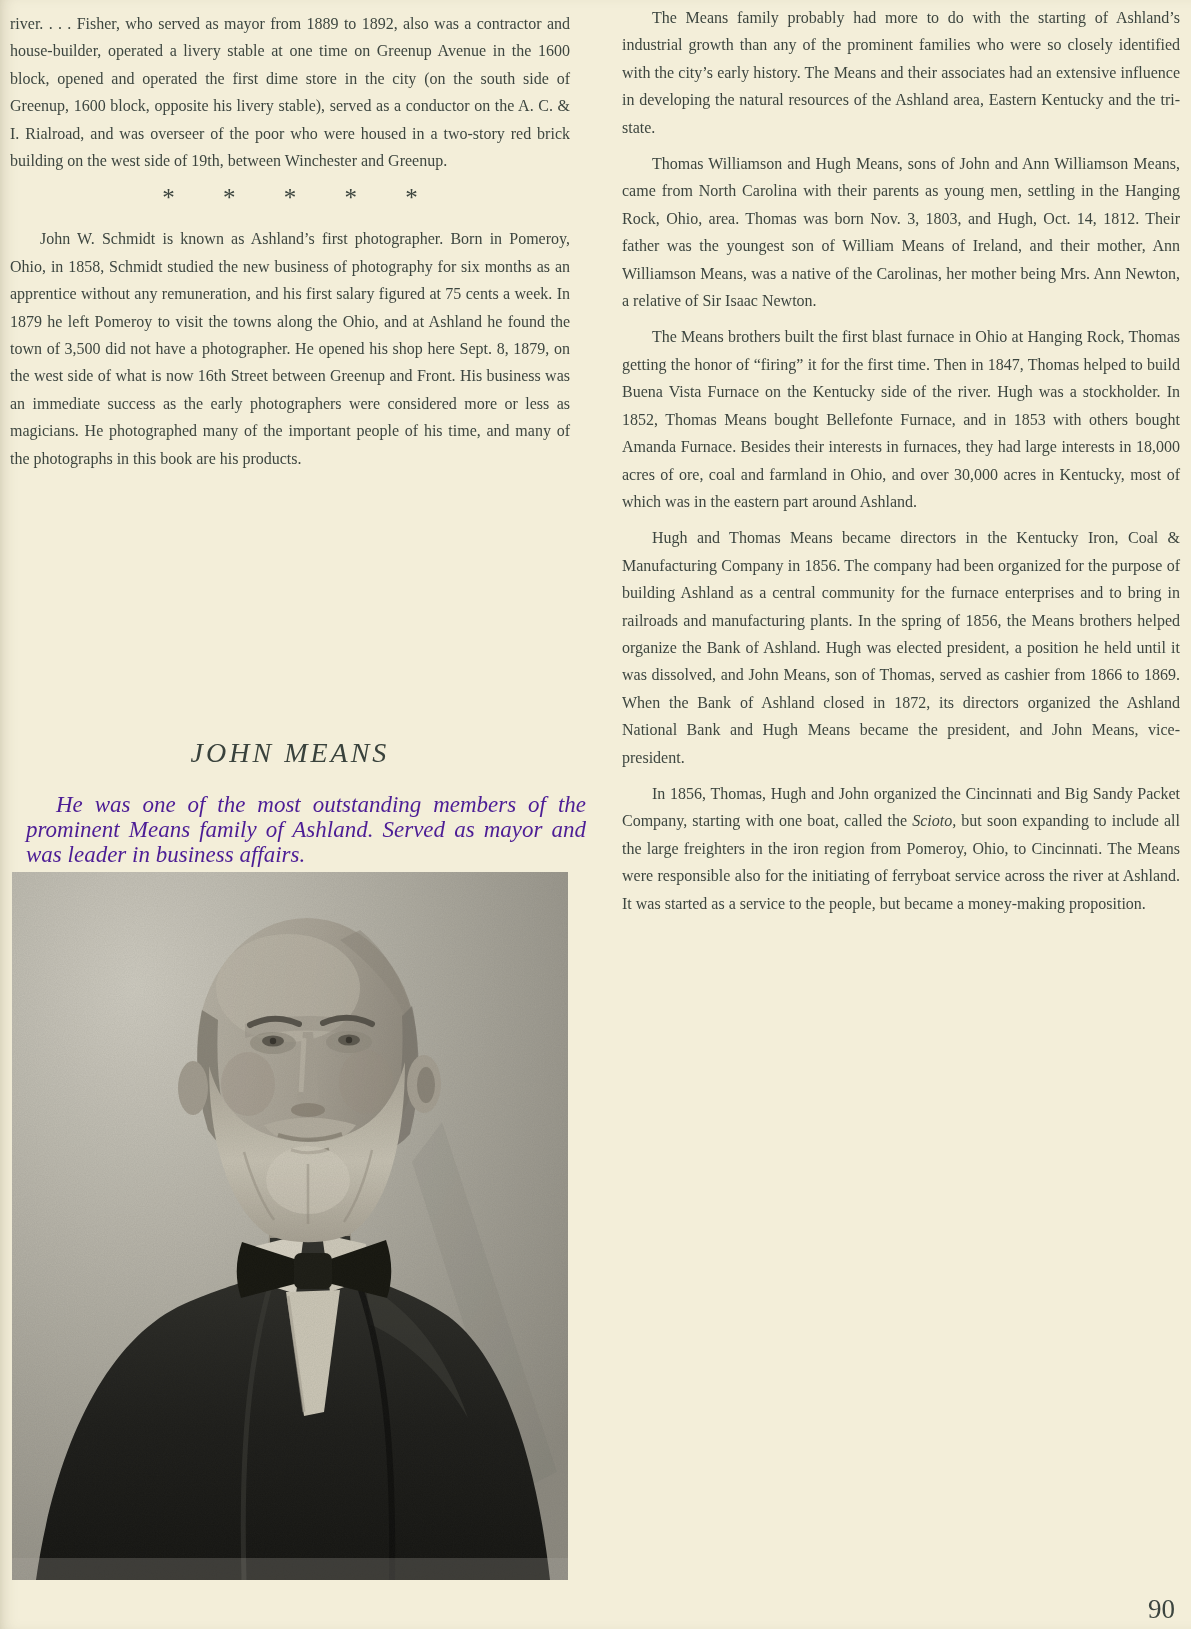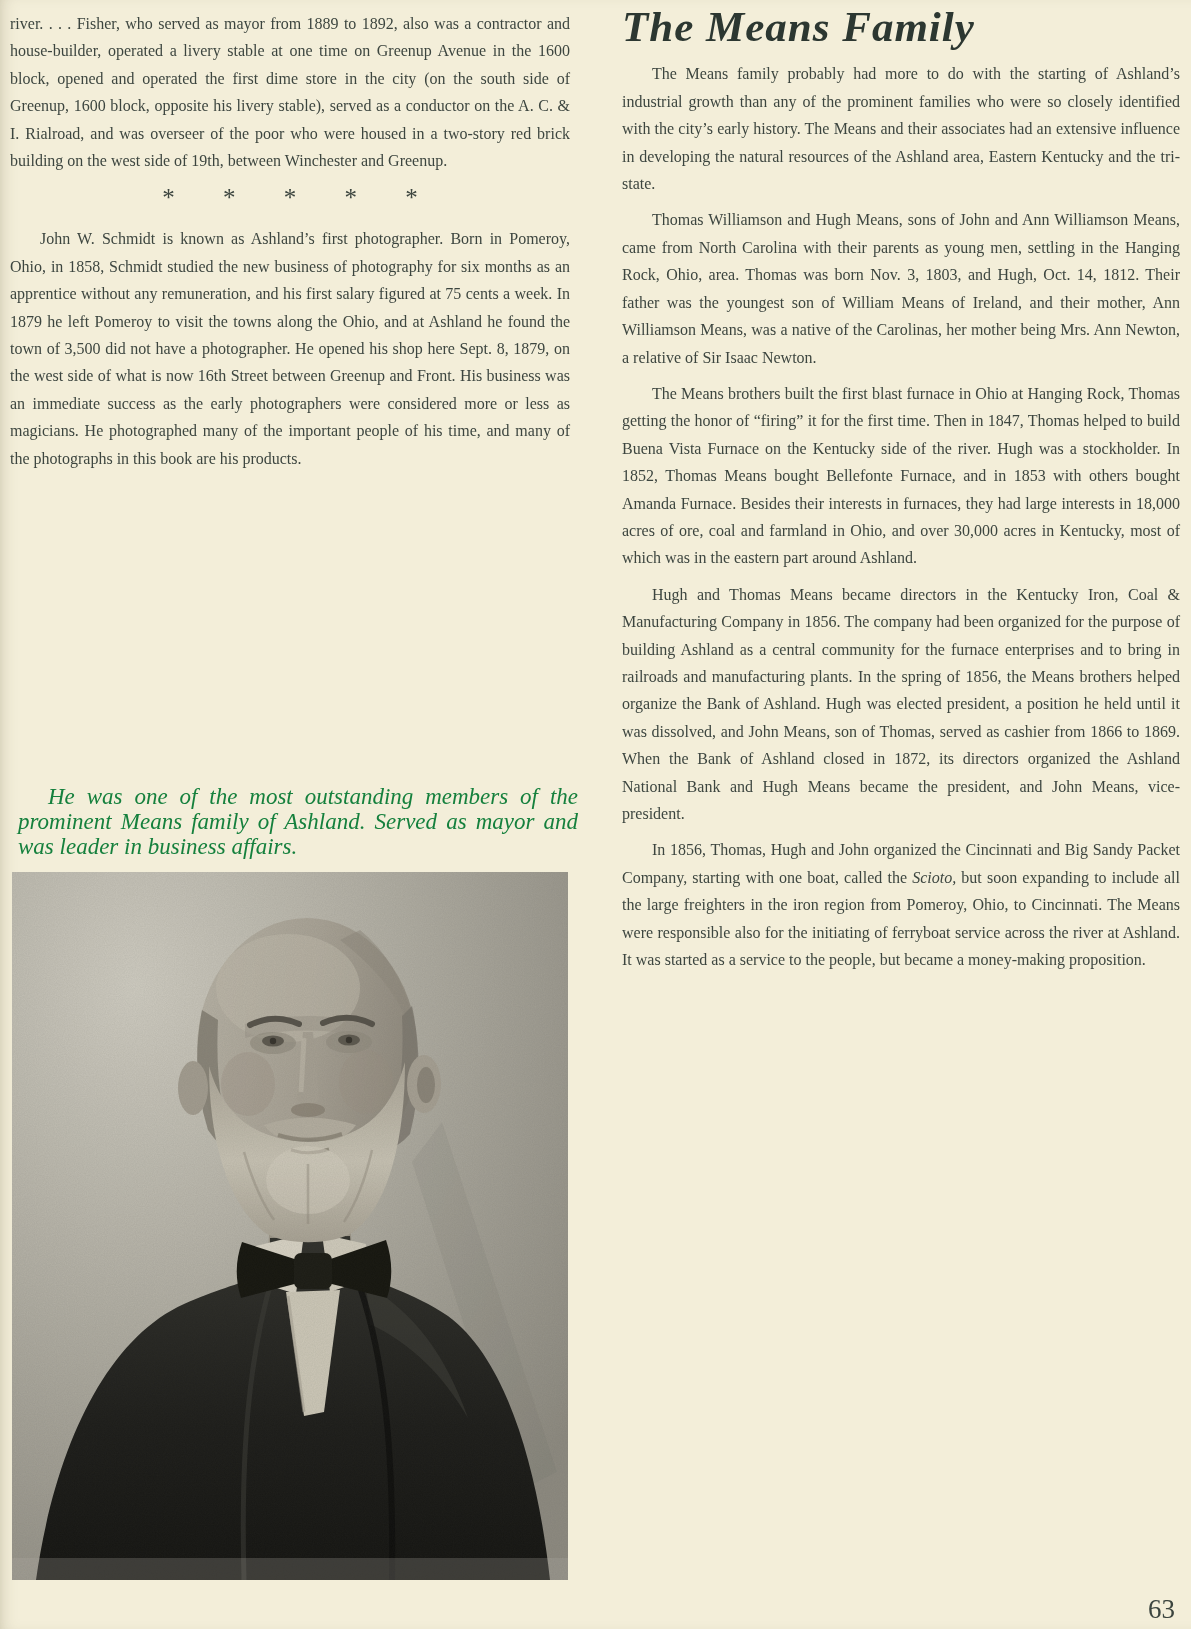--- a/index.html
+++ b/index.html
@@ -150,7 +150,6 @@
   </div>
 
   <div class="col-right">
-    <h1 class="section-title">The Means Family</h1>
     <p class="body indent">The Means family probably had more to do with the starting of Ashland’s industrial growth than any of the prominent families who were so closely identified with the city’s early history.  The Means and their associates had an extensive influence in developing the natural resources of the Ashland area, Eastern Kentucky and the tri-state.</p>
     <p class="body indent">Thomas Williamson and Hugh Means, sons of John and Ann Williamson Means, came from North Carolina with their parents as young men, settling in the Hanging Rock, Ohio, area.  Thomas was born Nov. 3, 1803, and Hugh, Oct. 14, 1812.  Their father was the youngest son of William Means of Ireland, and their mother, Ann Williamson Means, was a native of the Carolinas, her mother being Mrs. Ann Newton, a relative of Sir Isaac Newton.</p>
     <p class="body indent">The Means brothers built the first blast furnace in Ohio at Hanging Rock, Thomas getting the honor of “firing” it for the first time.  Then in 1847, Thomas helped to build Buena Vista Furnace on the Kentucky side of the river.  Hugh was a stockholder.  In 1852, Thomas Means bought Bellefonte Furnace, and in 1853 with others bought Amanda Furnace.  Besides their interests in furnaces, they had large interests in 18,000 acres of ore, coal and farmland in Ohio, and over 30,000 acres in Kentucky, most of which was in the eastern part around Ashland.</p>

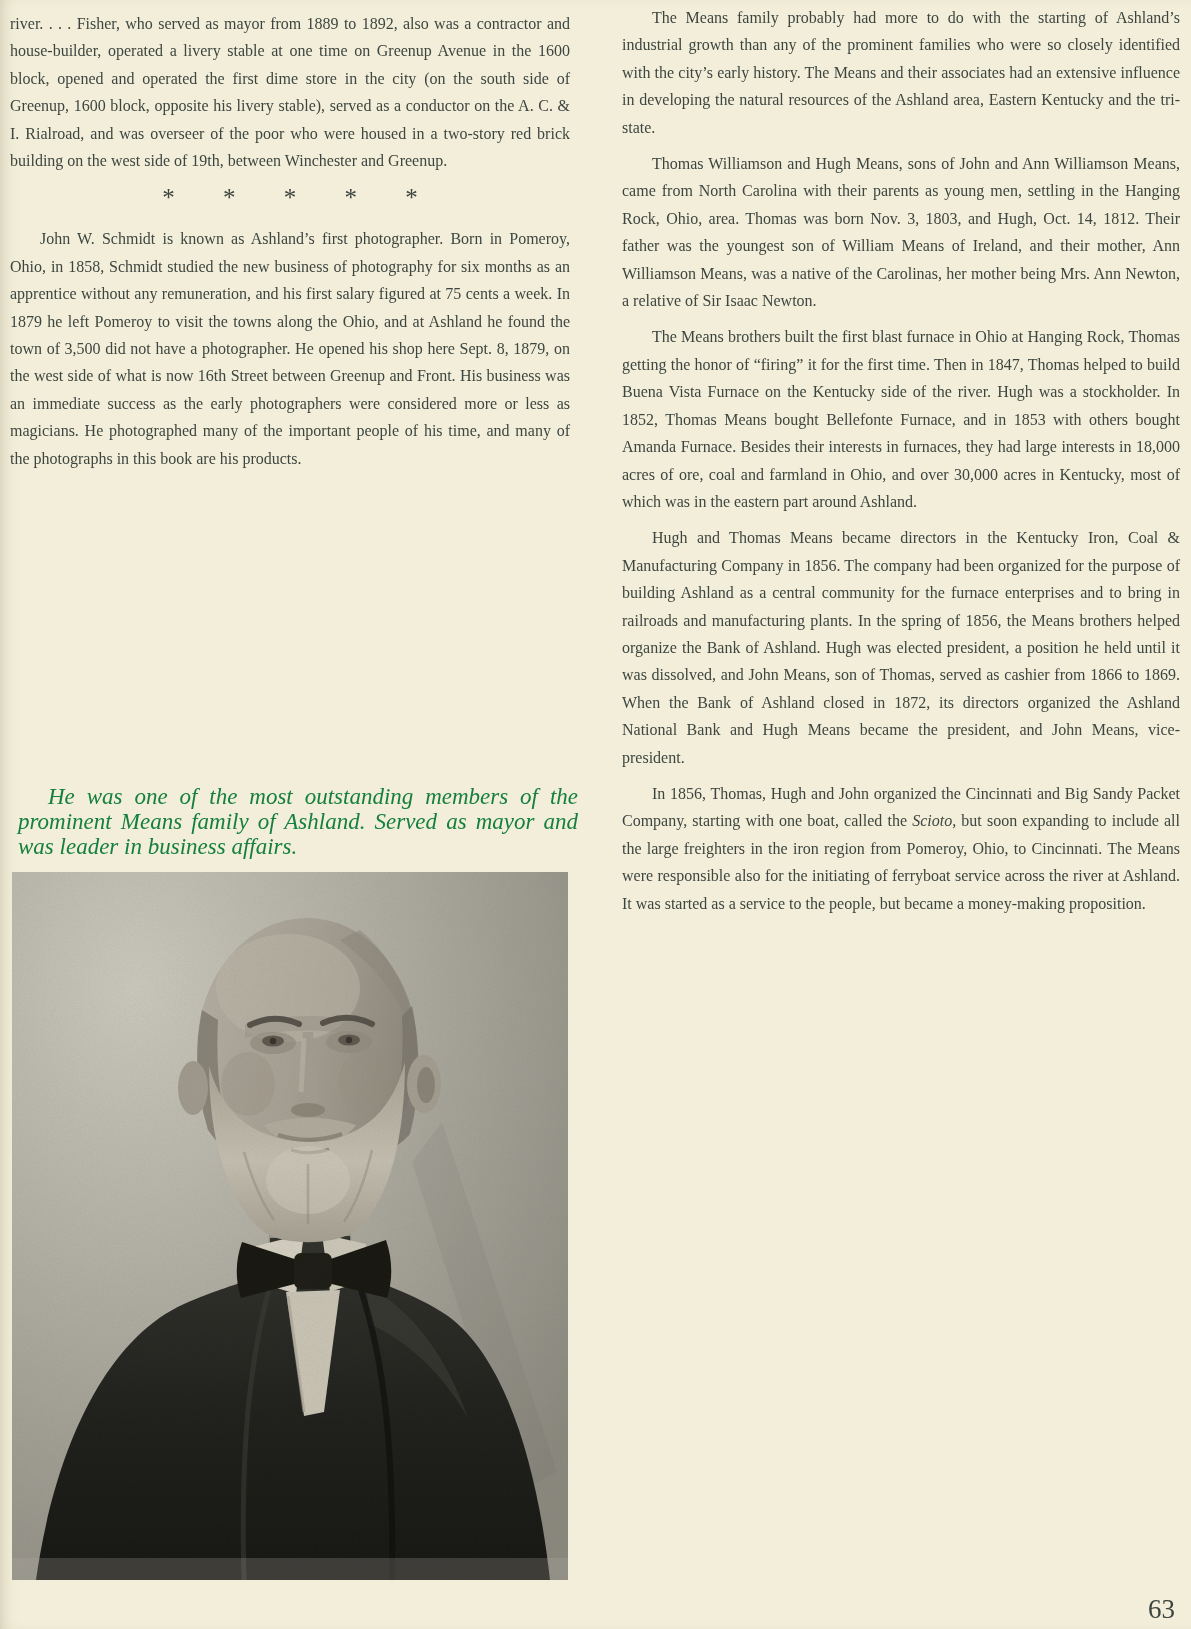--- a/index.html
+++ b/index.html
@@ -59,6 +59,7 @@
     <p class="body indent">John W. Schmidt is known as Ashland’s first photographer.  Born in Pomeroy, Ohio, in 1858, Schmidt studied the new business of photography for six months as an apprentice without any remuneration, and his first salary figured at 75 cents a week.  In 1879 he left Pomeroy to visit the towns along the Ohio, and at Ashland he found the town of 3,500 did not have a photographer.  He opened his shop here Sept. 8, 1879, on the west side of what is now 16th Street between Greenup and Front.  His business was an immediate success as the early photographers were considered more or less as magicians.  He photographed many of the important people of his time, and many of the photographs in this book are his products.</p>
   </div>
 
+  <div class="photo-heading">JOHN MEANS</div>
   <p class="photo-caption">He was one of the most outstanding members of the prominent Means family of Ashland.  Served as mayor and was leader in business affairs.</p>
 
   <div class="photo-frame">

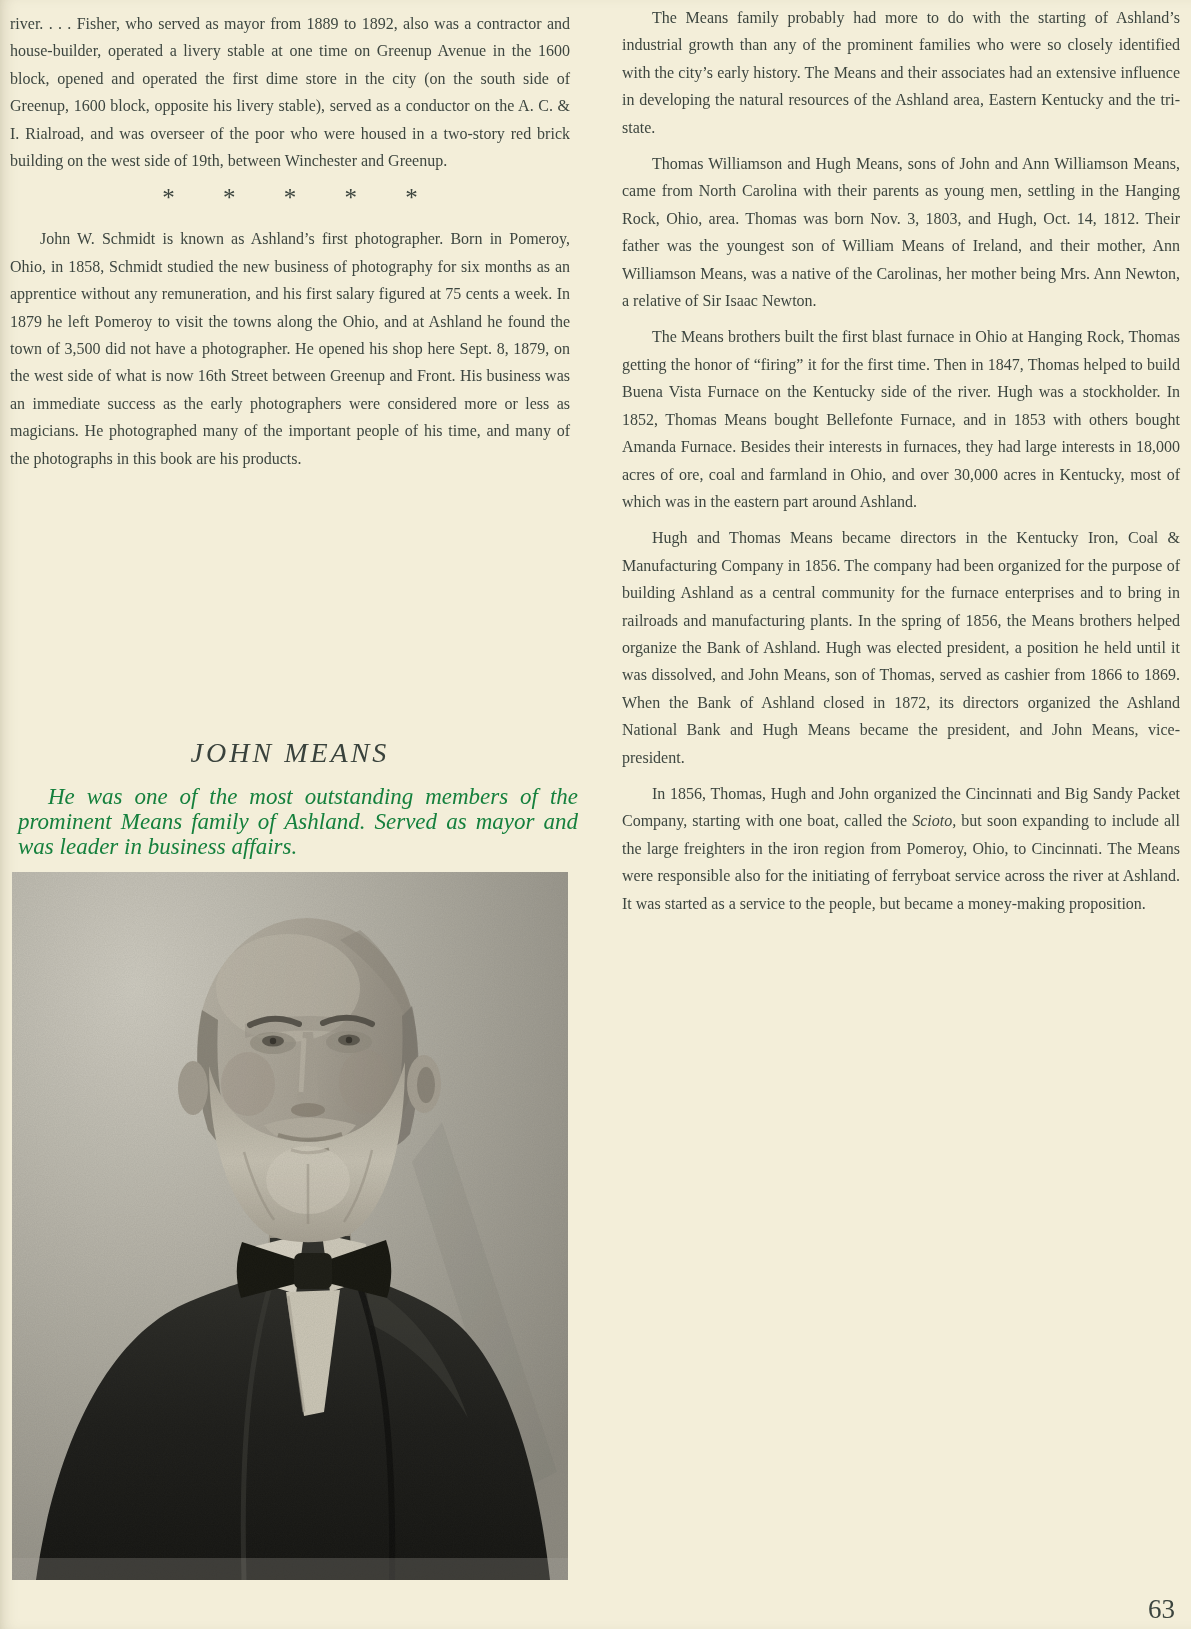--- a/index.html
+++ b/index.html
@@ -37,7 +37,7 @@
   .photo-caption{
     position:absolute;left:10px;top:776px;width:560px;
     font-style:italic;font-size:23px;line-height:25px;
-    text-align:justify;text-indent:30px;color:#15803d;margin:8px;
+    text-align:justify;text-indent:30px;color:#4c1d95;margin:16px;
   }
   .photo-frame{
     position:absolute;left:12px;top:872px;width:556px;height:708px;

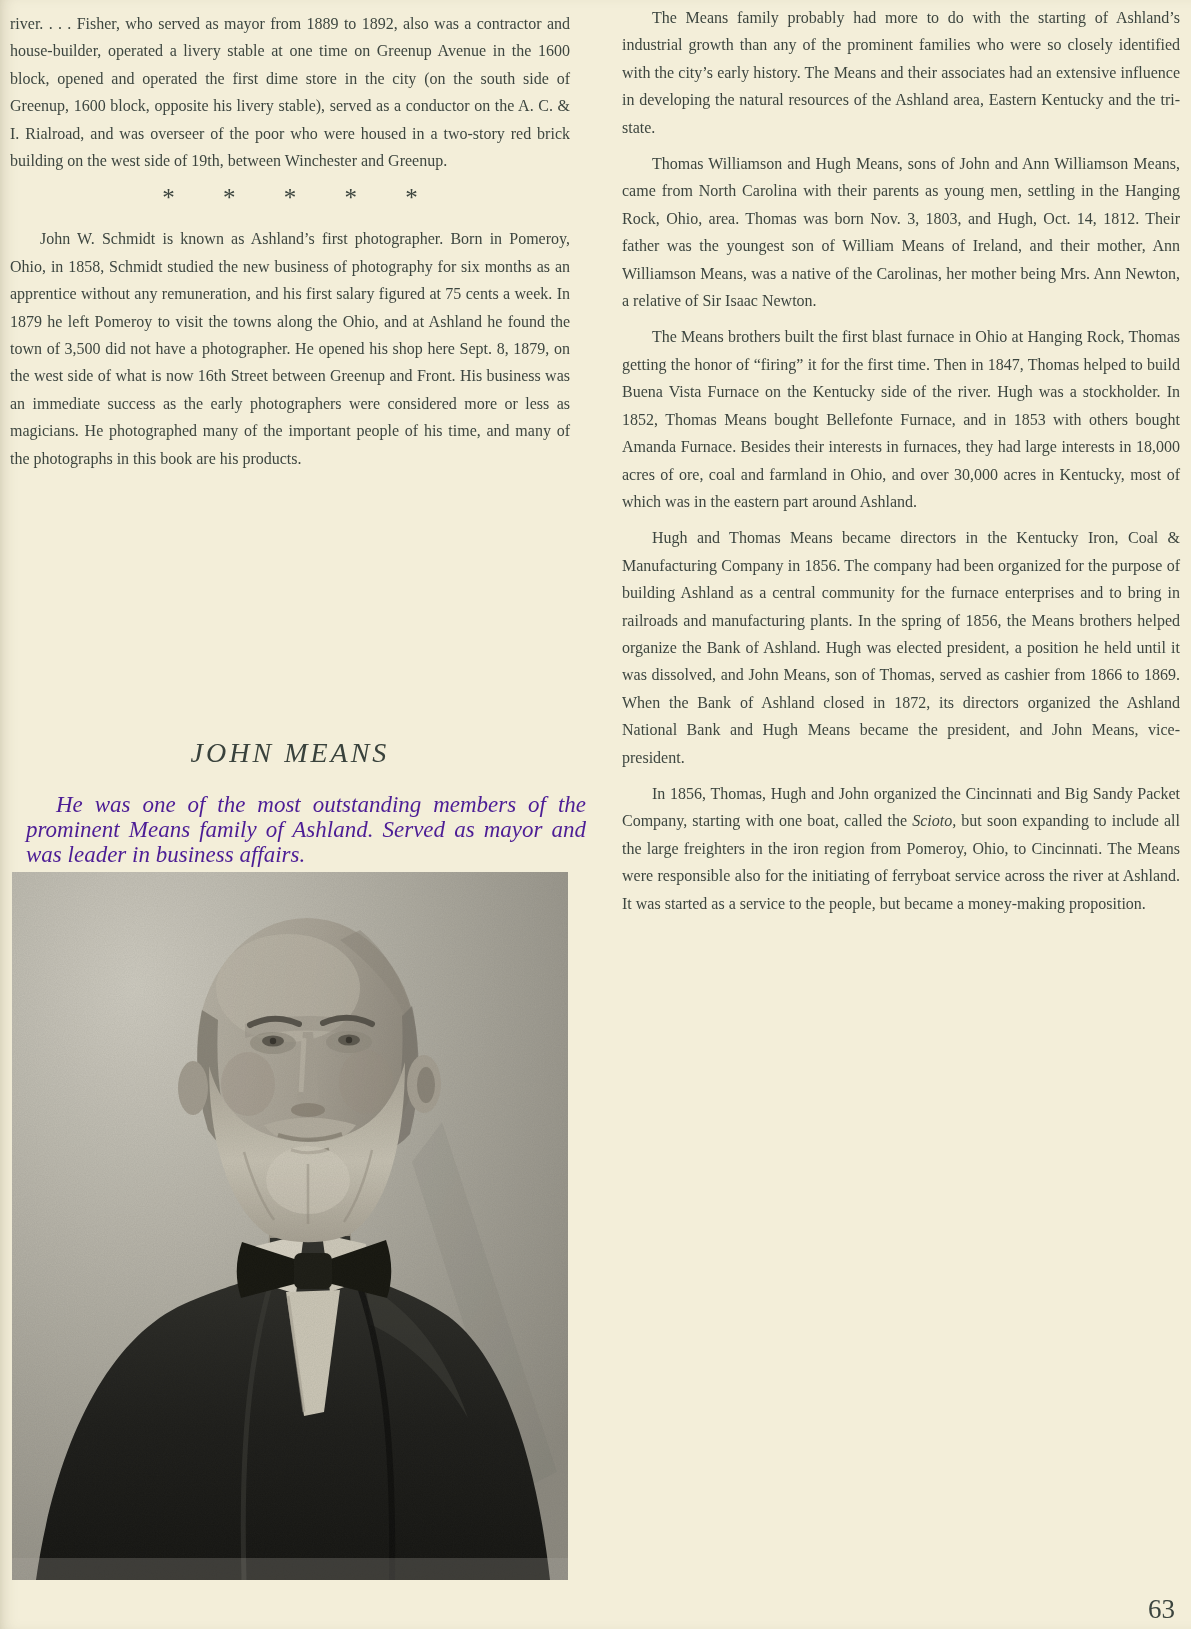--- a/index.html
+++ b/index.html
@@ -158,7 +158,7 @@
     <p class="body indent"><span>In 1856, Thomas, Hugh and John organized the Cincinnati and Big Sandy Packet Company, starting with one boat, called the </span><i>Scioto,</i><span> but soon expanding to include all the large freighters in the iron region from Pomeroy, Ohio, to Cincinnati.  The Means were responsible also for the initiating of ferryboat service across the river at Ashland.  It was started as a service to the people, but became a money-making proposition.</span></p>
   </div>
 
-  <div class="page-number">63</div>
+  <div class="page-number">90</div>
 </div>
 
 </body></html>

